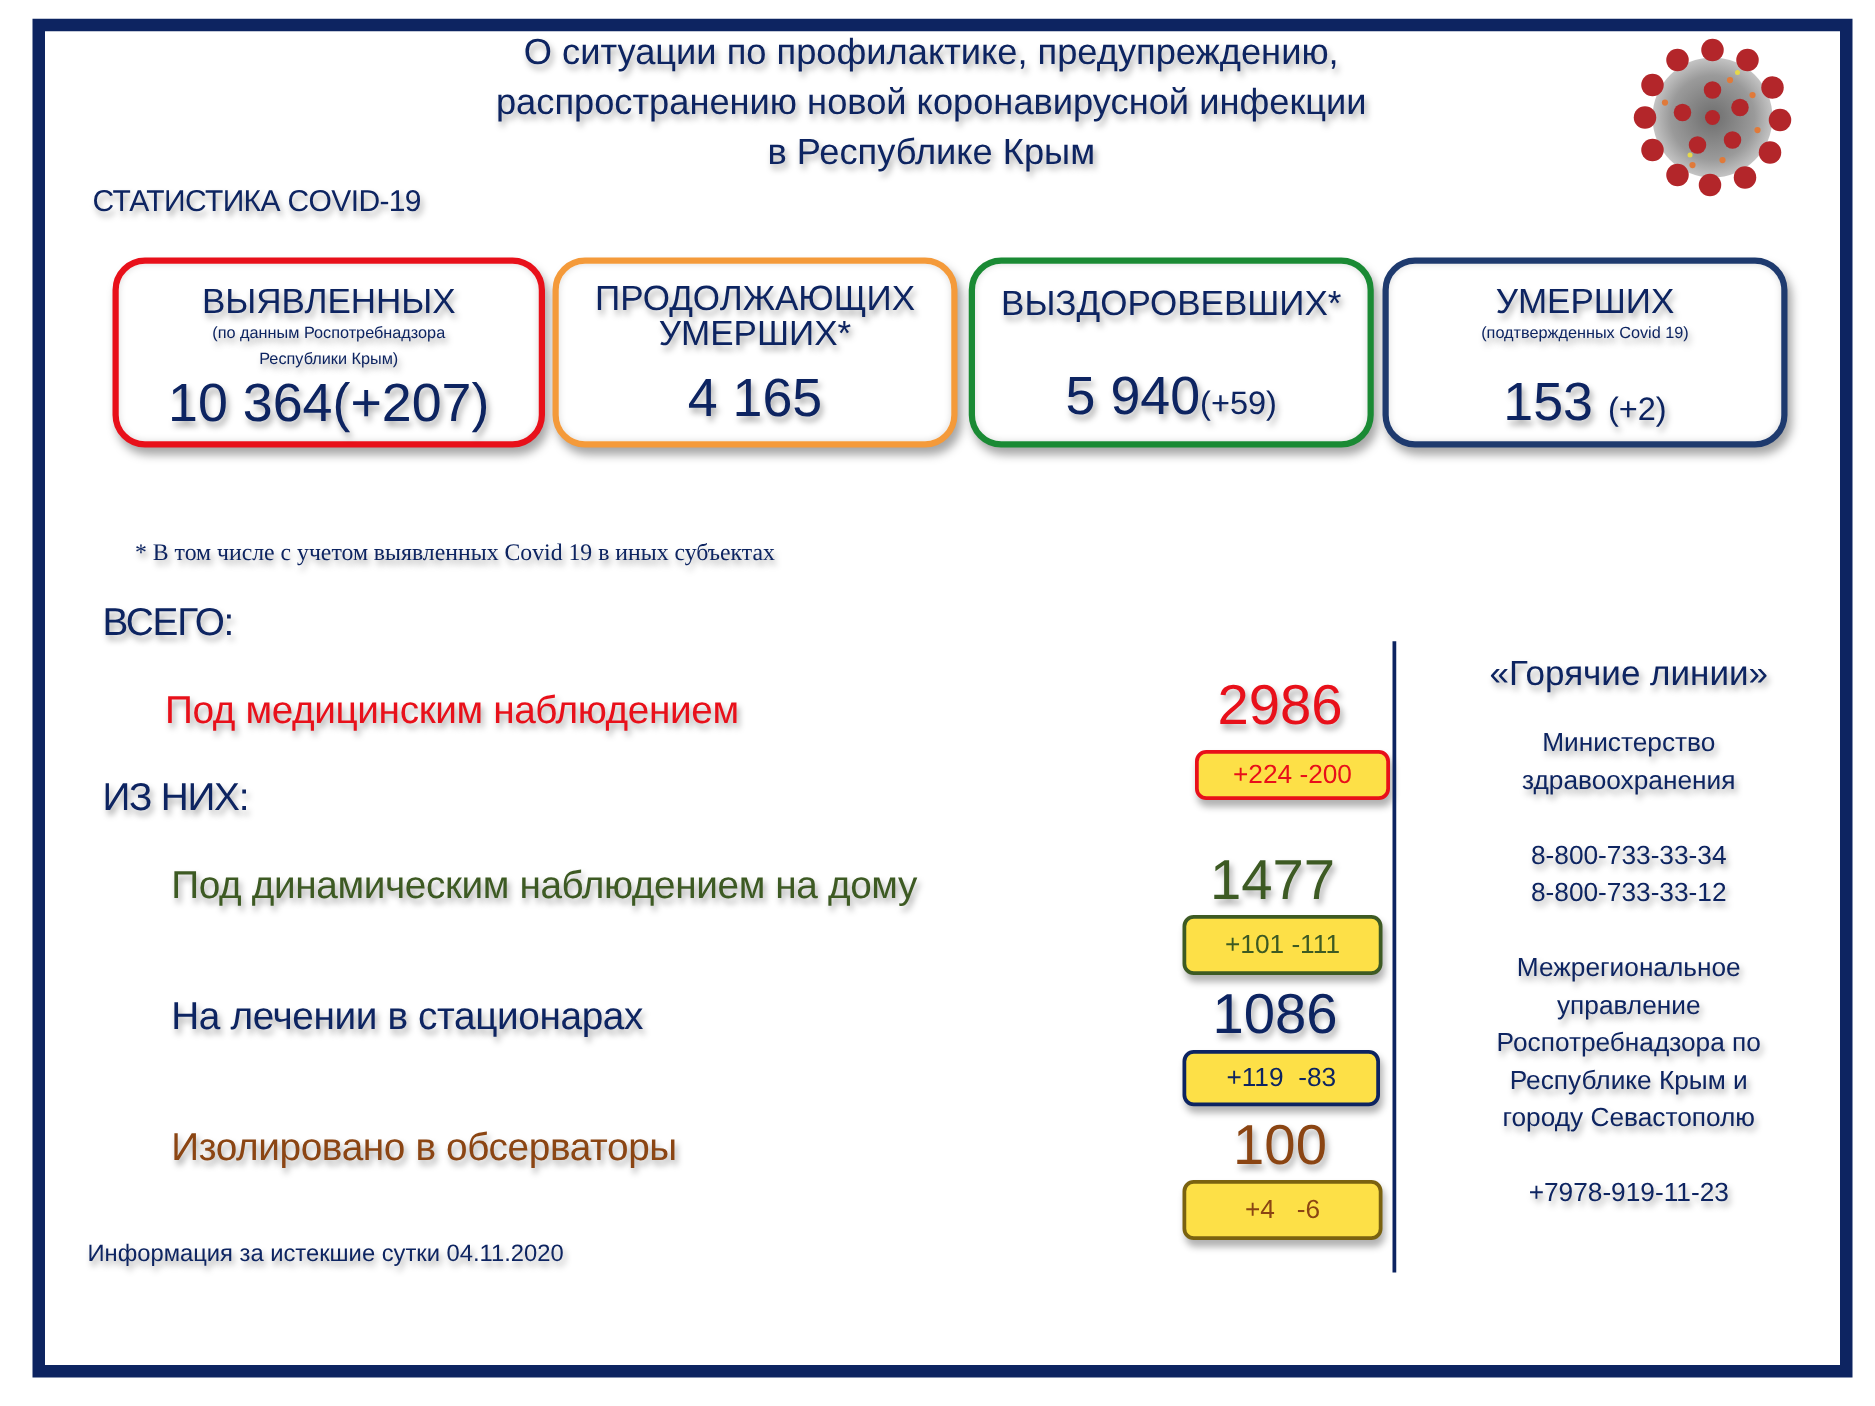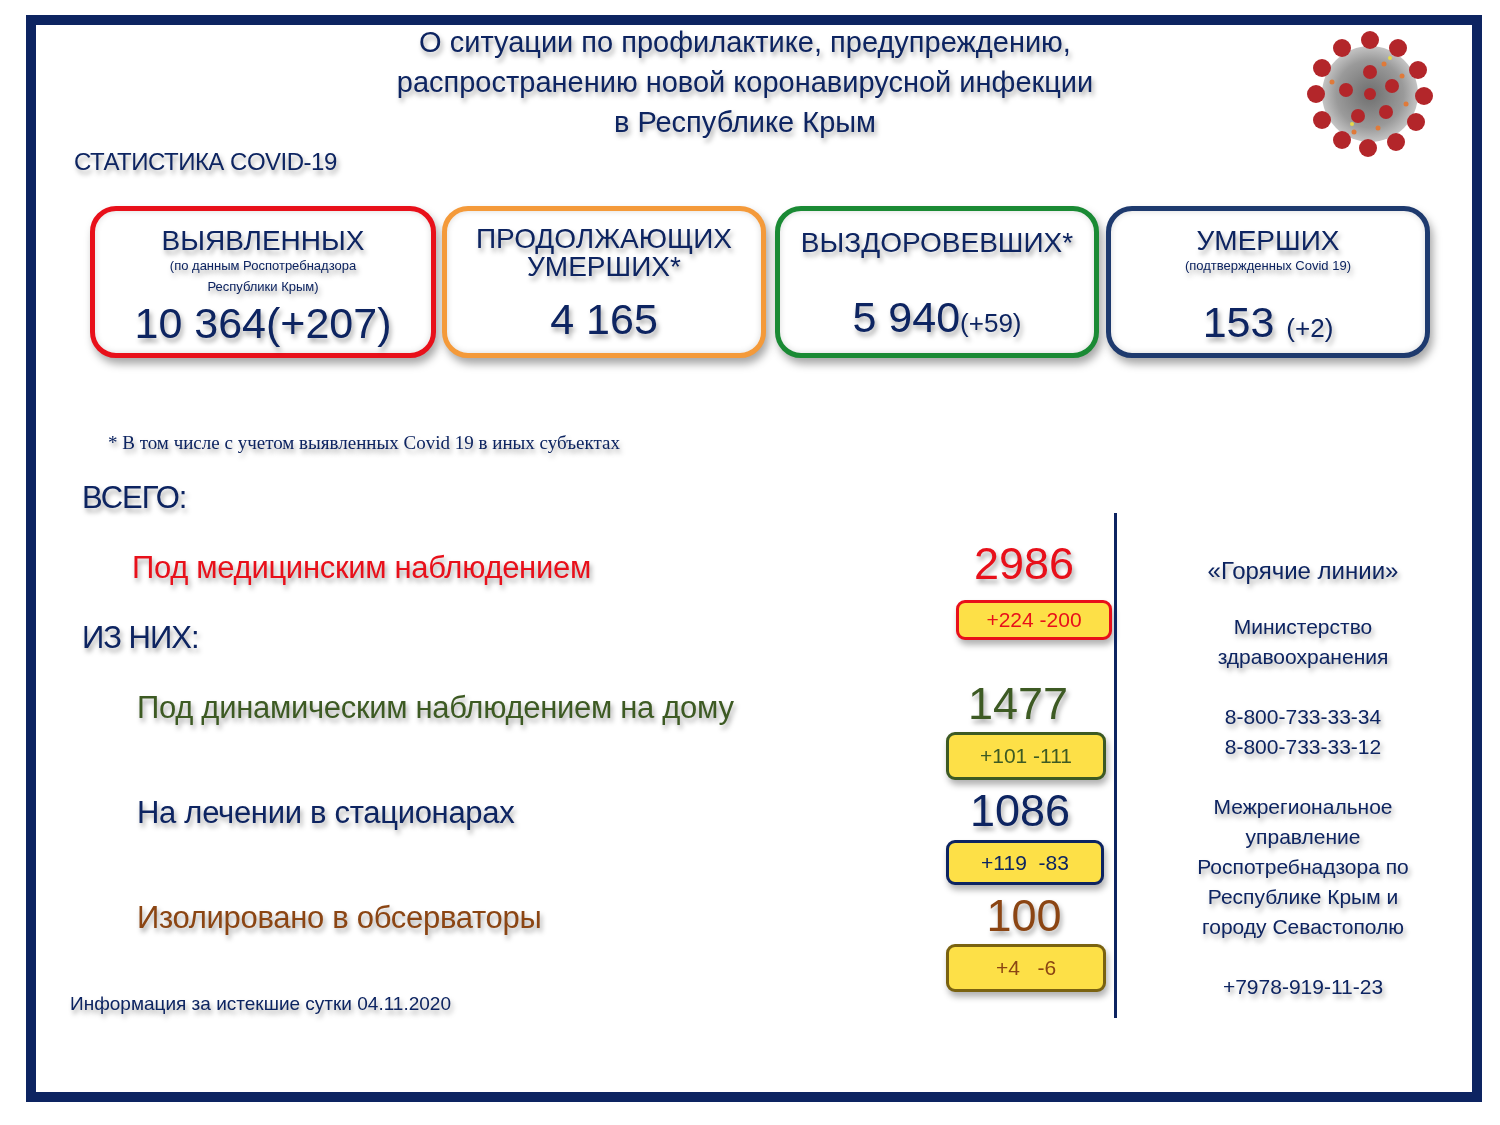--- a/index.html
+++ b/index.html
@@ -144,10 +144,9 @@
       color: #0d2461;
     }
     .hotline .h-title {
-      font-size: 24px;
+      font-size: 28px;
       line-height: 34px;
       margin-bottom: 24px;
-      margin-top: 32px;
     }
     .hotline .gap { height: 30px; }
     .info-date {

